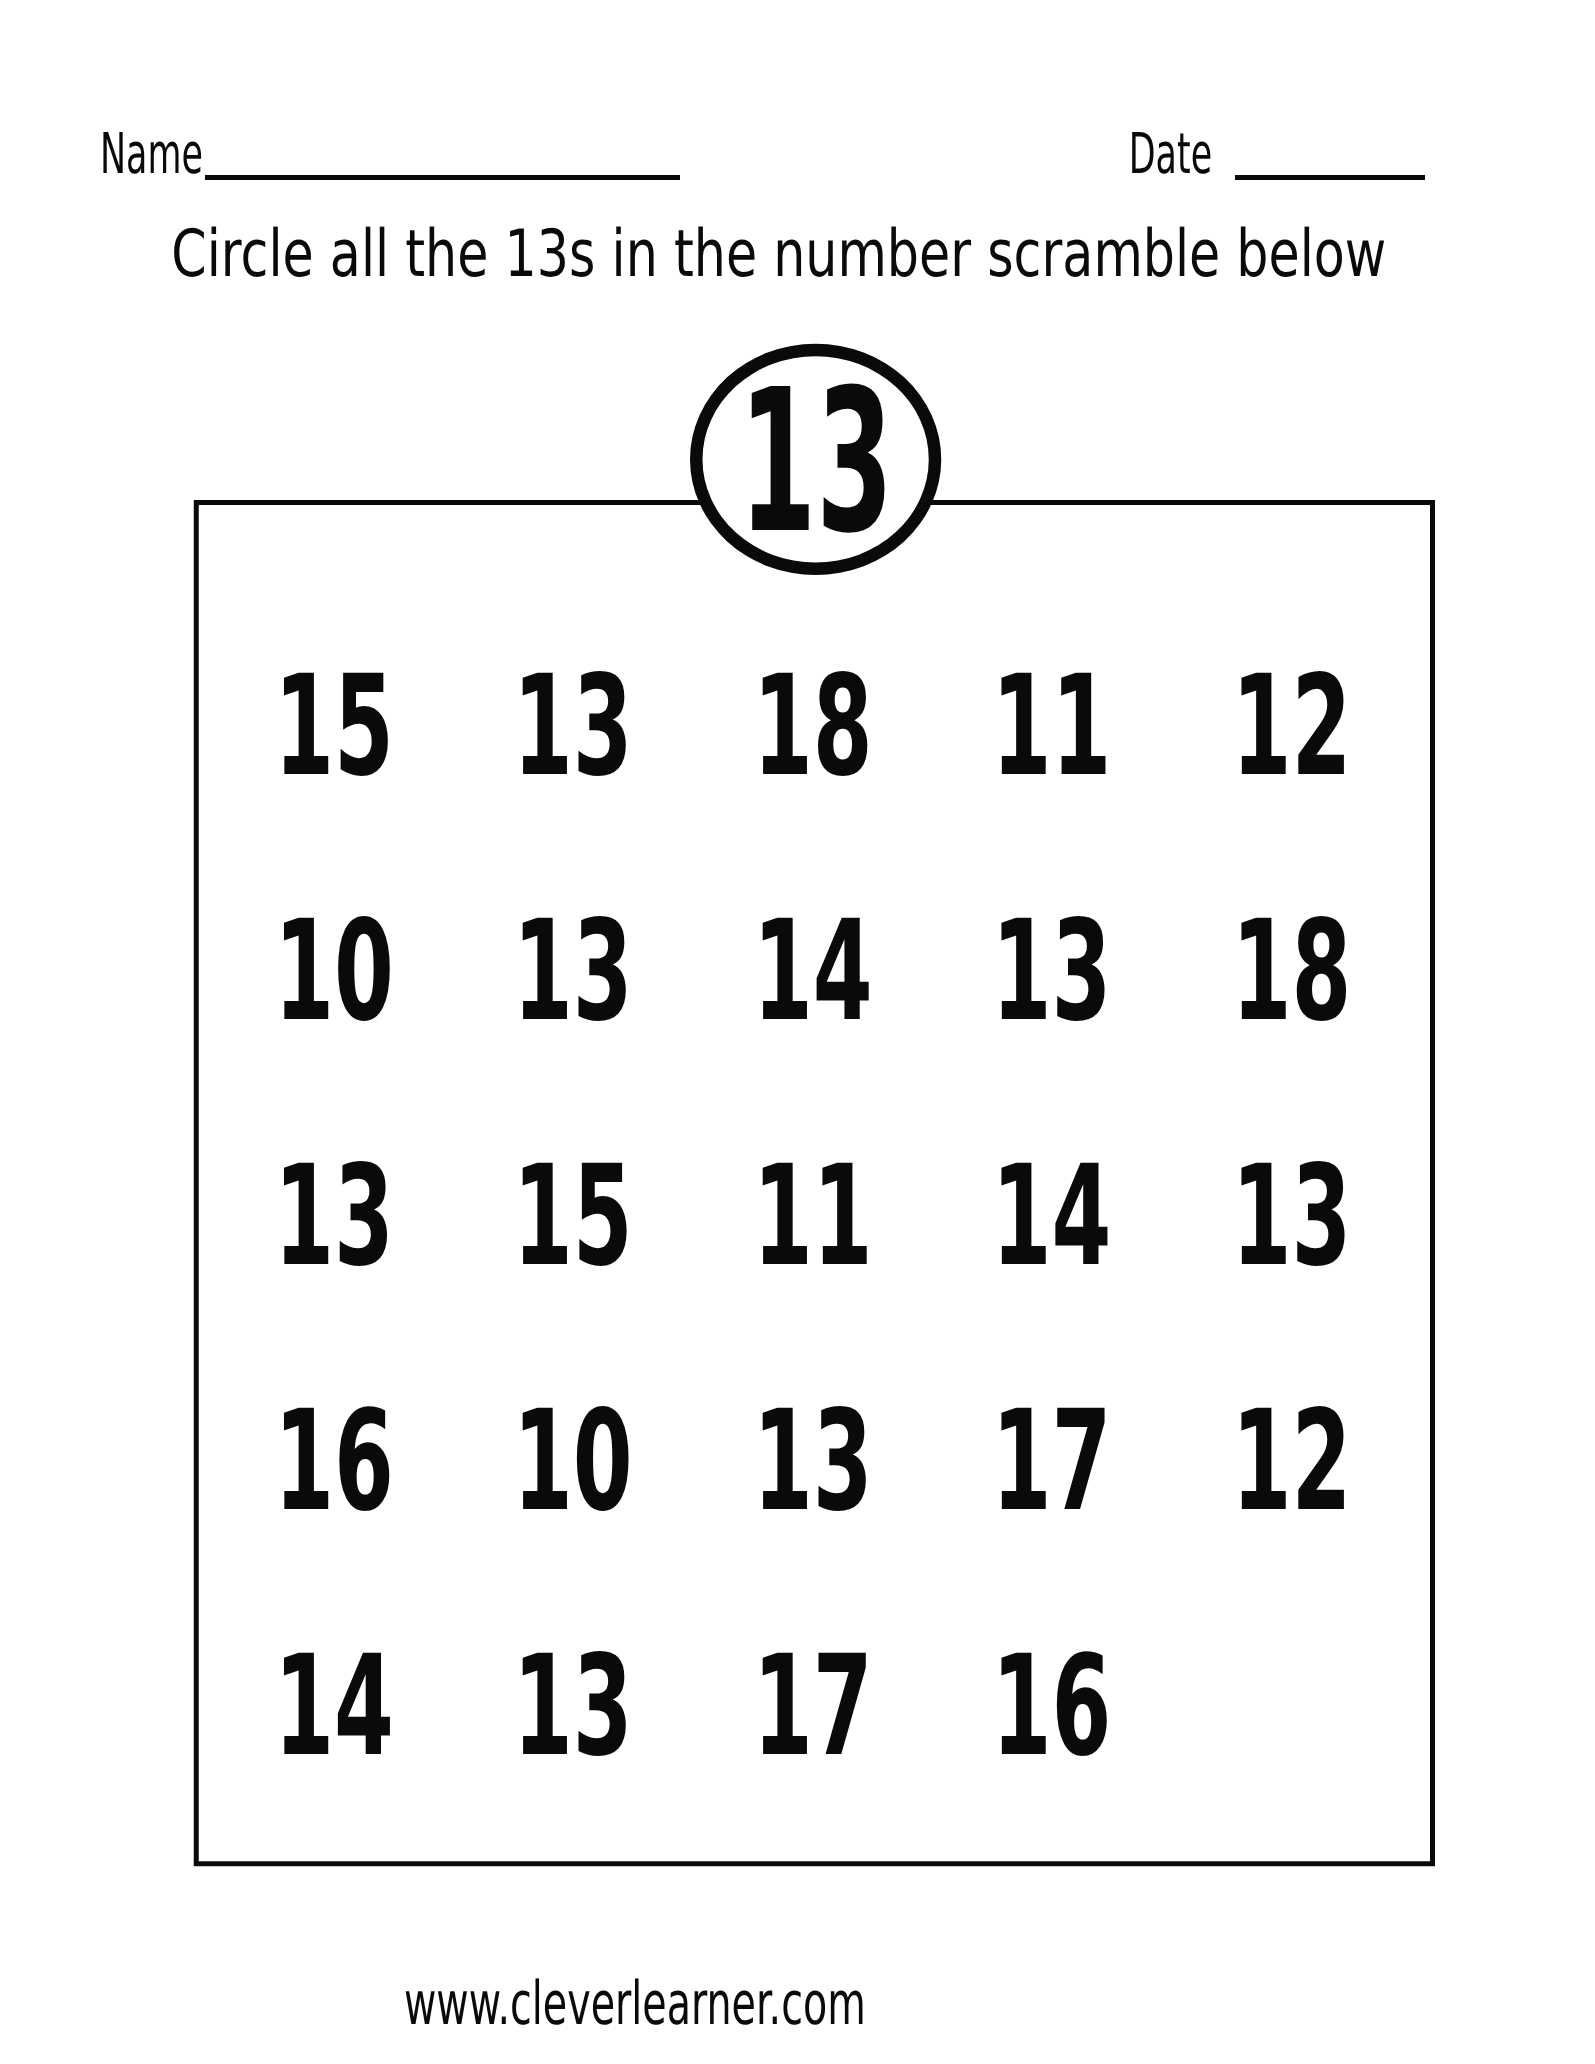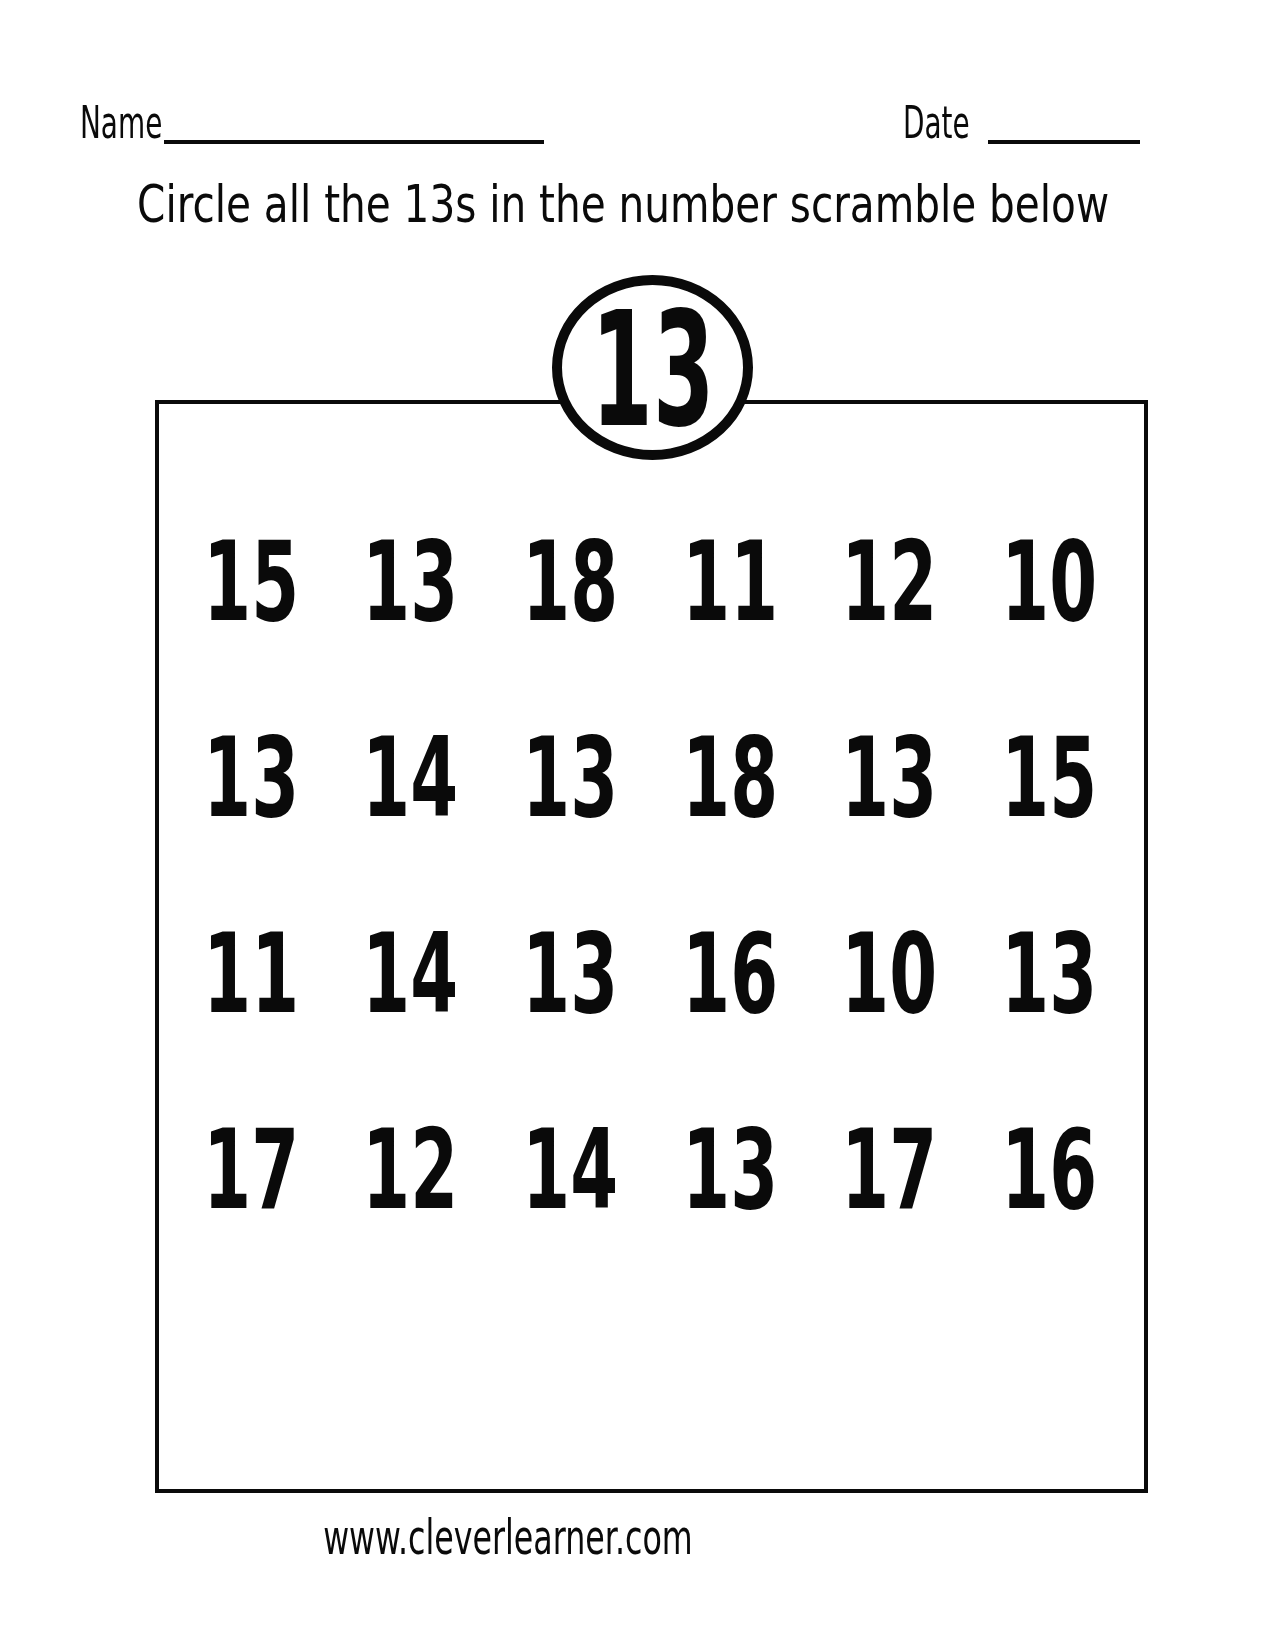--- a/index.html
+++ b/index.html
@@ -95,7 +95,7 @@
     left: 171px; top: 484px;
     width: 958px; height: 979px;
     display: grid;
-    grid-template-columns: repeat(6, 1fr);
+    grid-template-columns: repeat(5, 1fr);
     grid-template-rows: repeat(5, 1fr);
     z-index: 1;
   }

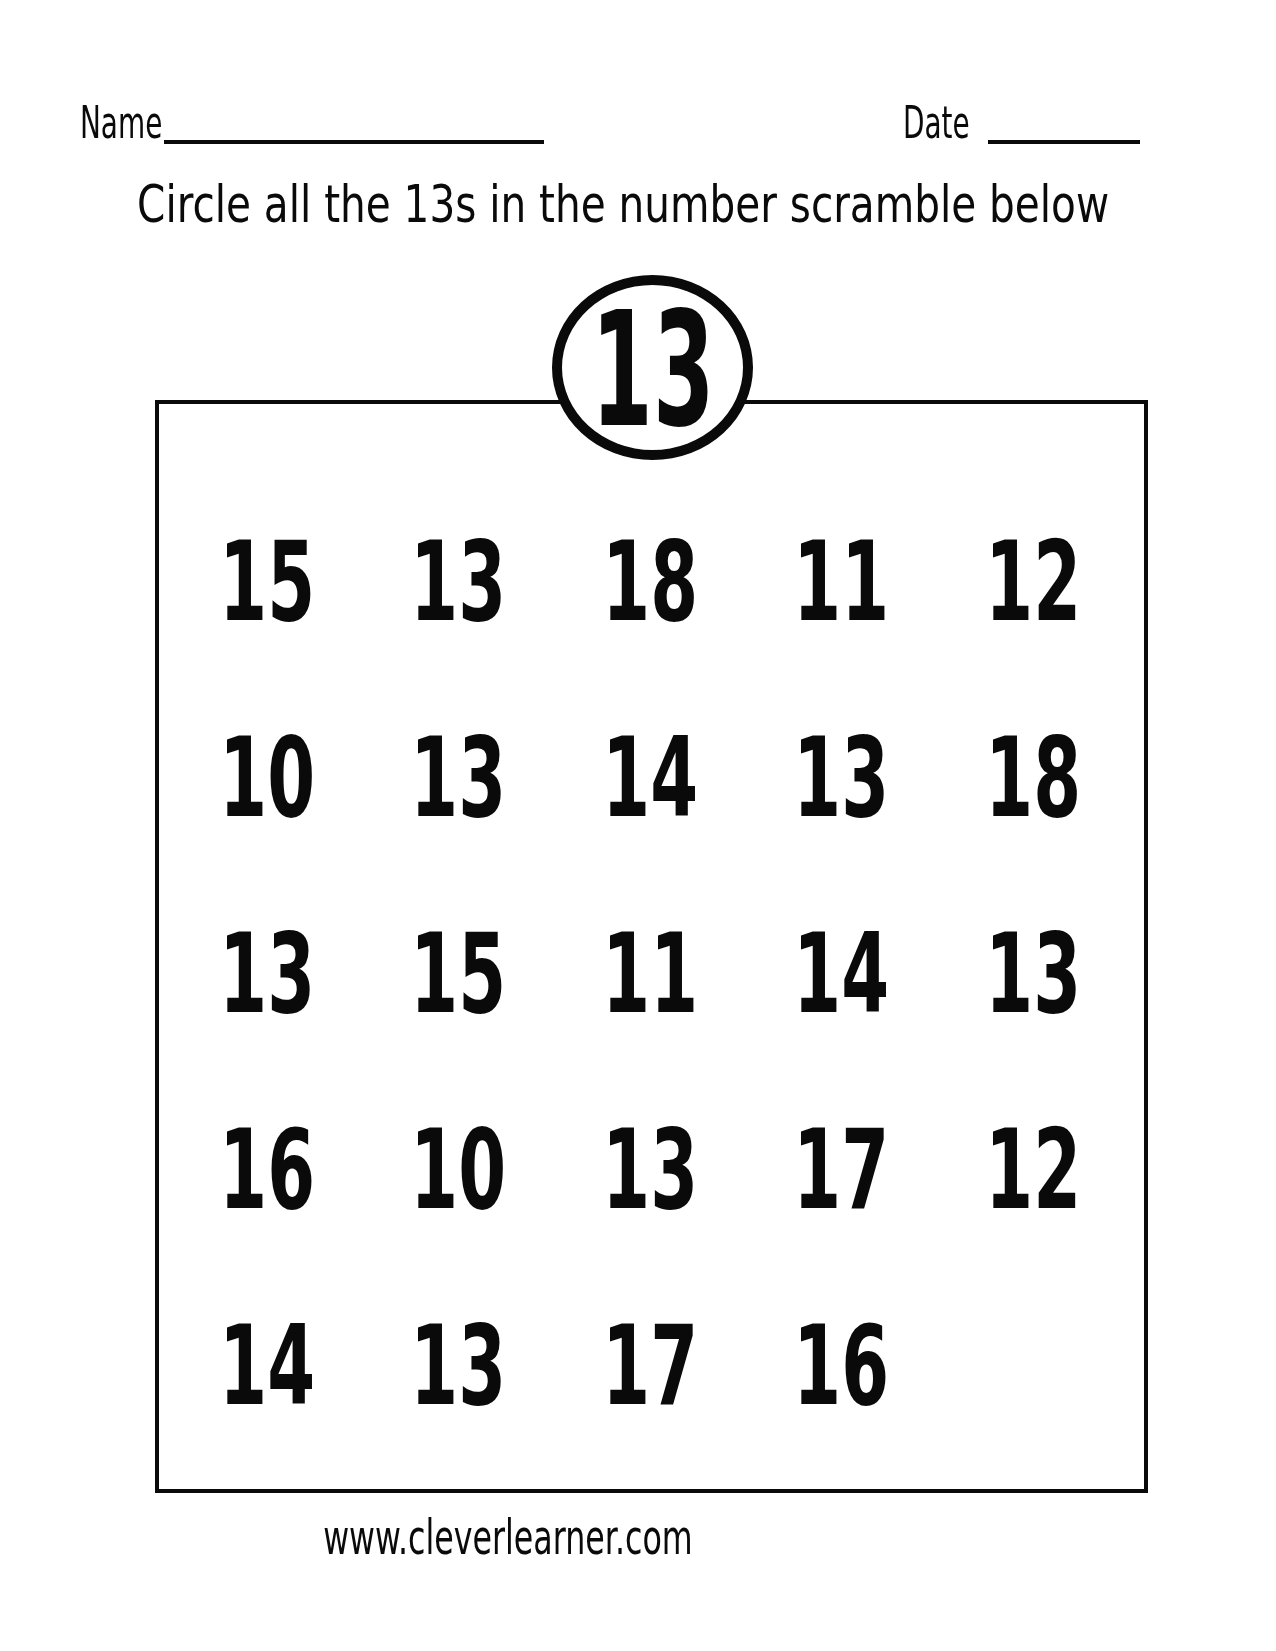--- a/index.html
+++ b/index.html
@@ -116,7 +116,7 @@
   
   .footer-wrap {
     position: absolute;
-    left: 0; top: 1513px;
+    left: 0; top: 1579px;
     width: 1016px;
     text-align: center;
   }

